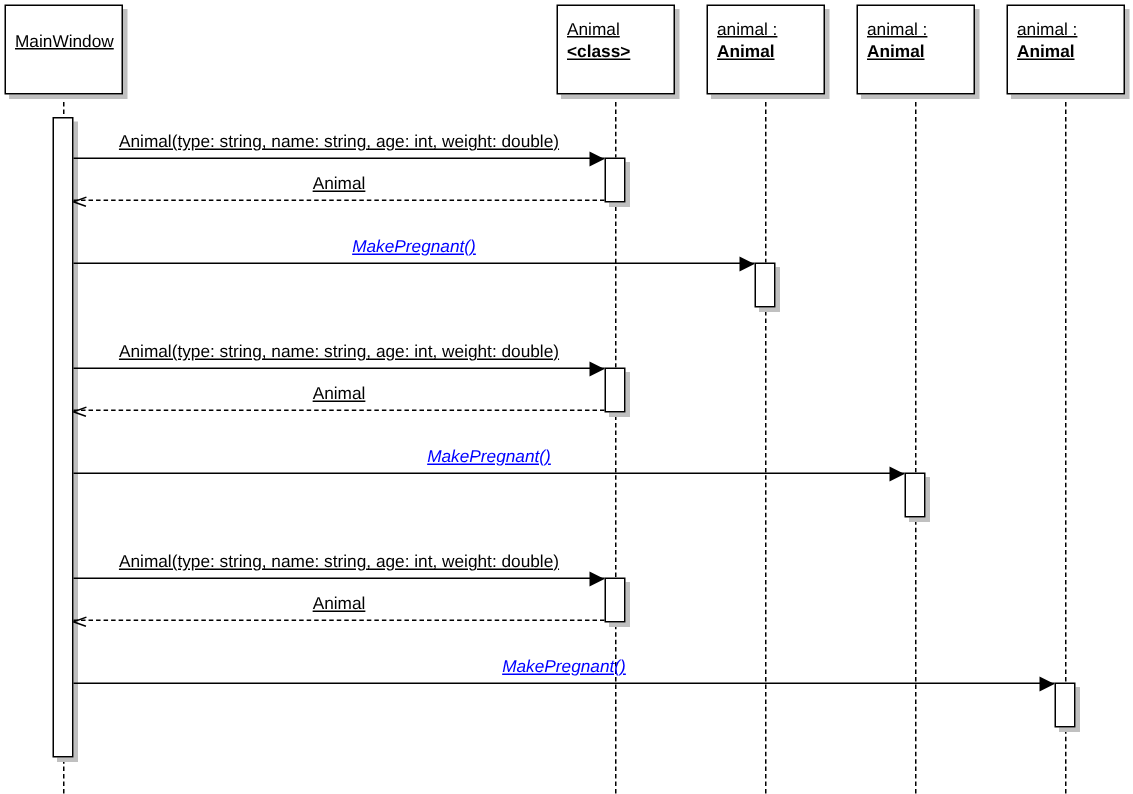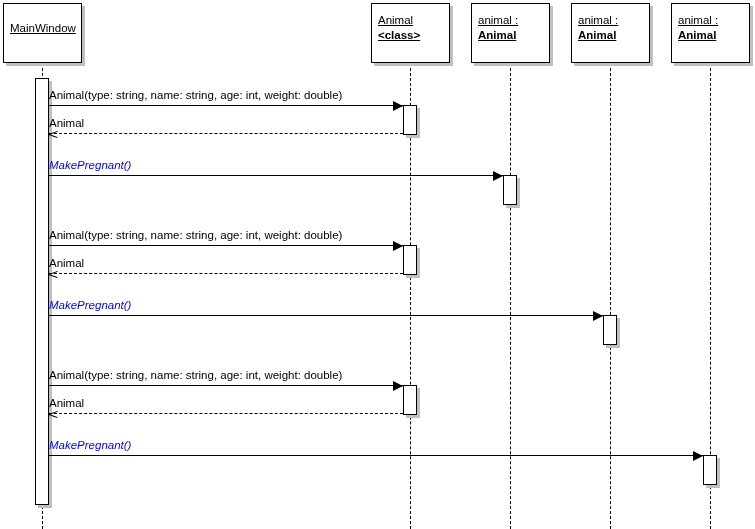--- a/index.html
+++ b/index.html
@@ -40,7 +40,7 @@
   .arrow-open::after{transform:rotate(-20deg);}
 
   .msg-label{position:absolute;font-size:11.5px;color:#000000;
-             white-space:nowrap;text-align:left;}
+             white-space:nowrap;text-align:center;text-decoration:underline;}
   .msg-label.blue{color:#0000ff;font-style:italic;}
 </style>
 </head>

